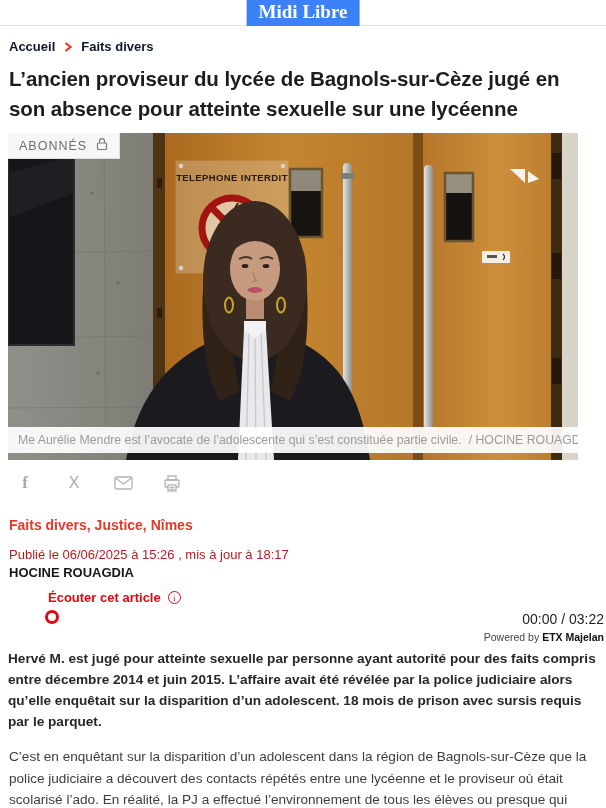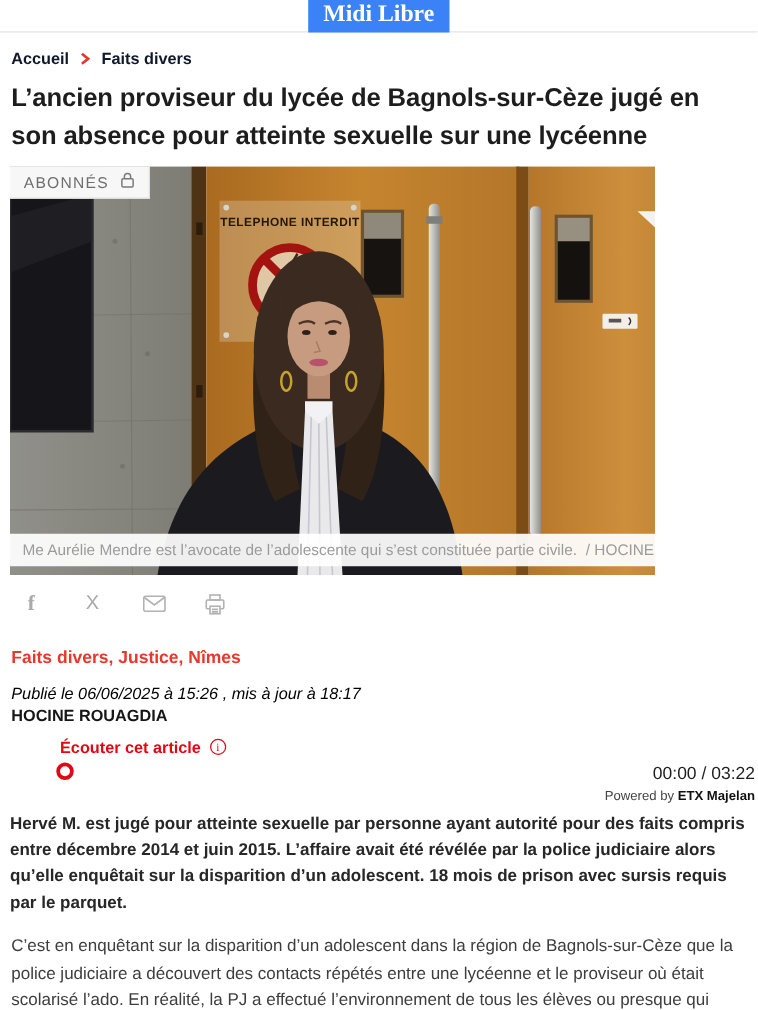--- a/index.html
+++ b/index.html
@@ -23,7 +23,7 @@
     font-weight:700; color:#1d1d1d; letter-spacing:-0.1px; }
 
   
-  figure.photo { position:absolute; left:8px; top:133px; width:516px; height:327px; overflow:hidden; }
+  figure.photo { position:absolute; left:8px; top:133px; width:570px; height:327px; overflow:hidden; }
   .abonnes-badge { position:absolute; left:0; top:0; z-index:5; background:#f7f7f7;
     color:#6e6e6e; font-size:12.5px; letter-spacing:1px; padding:4px 10px 4px 11px;
     display:flex; align-items:center; gap:8px; border-right:1px solid #e0e0e0; border-bottom:1px solid #e0e0e0;}

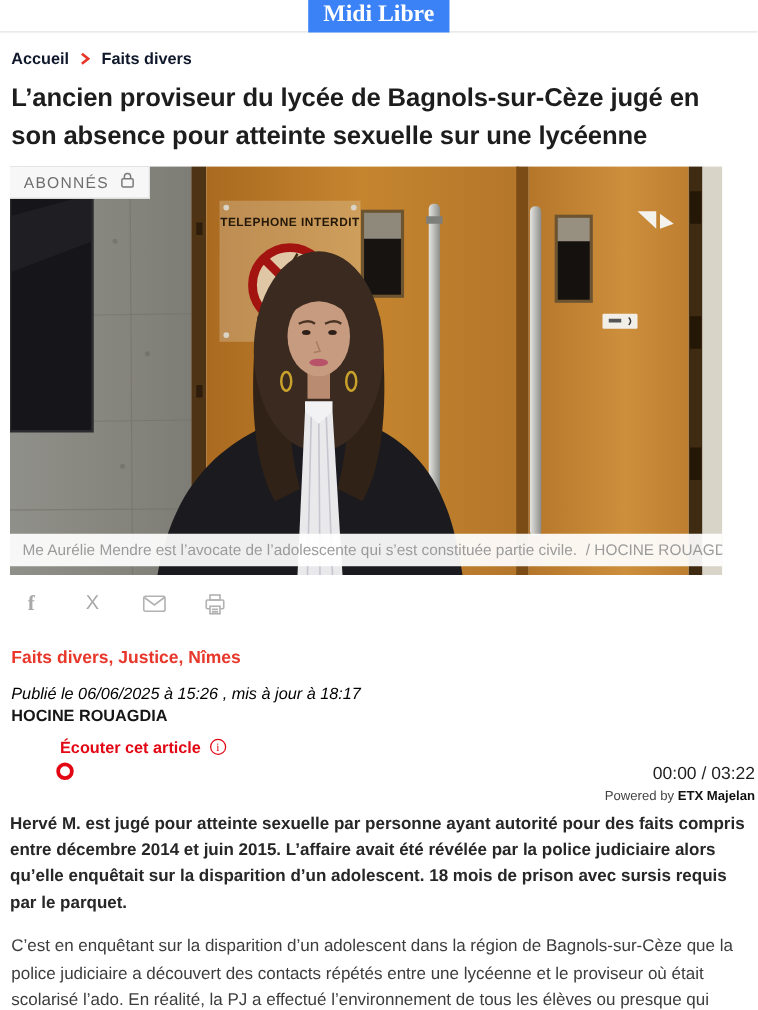--- a/index.html
+++ b/index.html
@@ -42,7 +42,7 @@
   
   .tags-line { margin:22px 0 0 9px; font-size:14px; font-weight:700; color:#e8372b; }
   .tags-line .tag { color:#e8372b; cursor:pointer; }
-  .meta-line { margin:14px 0 0 9px; font-size:13px; color:#000000;font-style:italic; }
+  .meta-line { margin:14px 0 0 9px; font-size:13px; color:#b91c1c; }
   .author-line { margin:3px 0 0 9px; font-size:13px; font-weight:700; color:#161616; }
 
   

